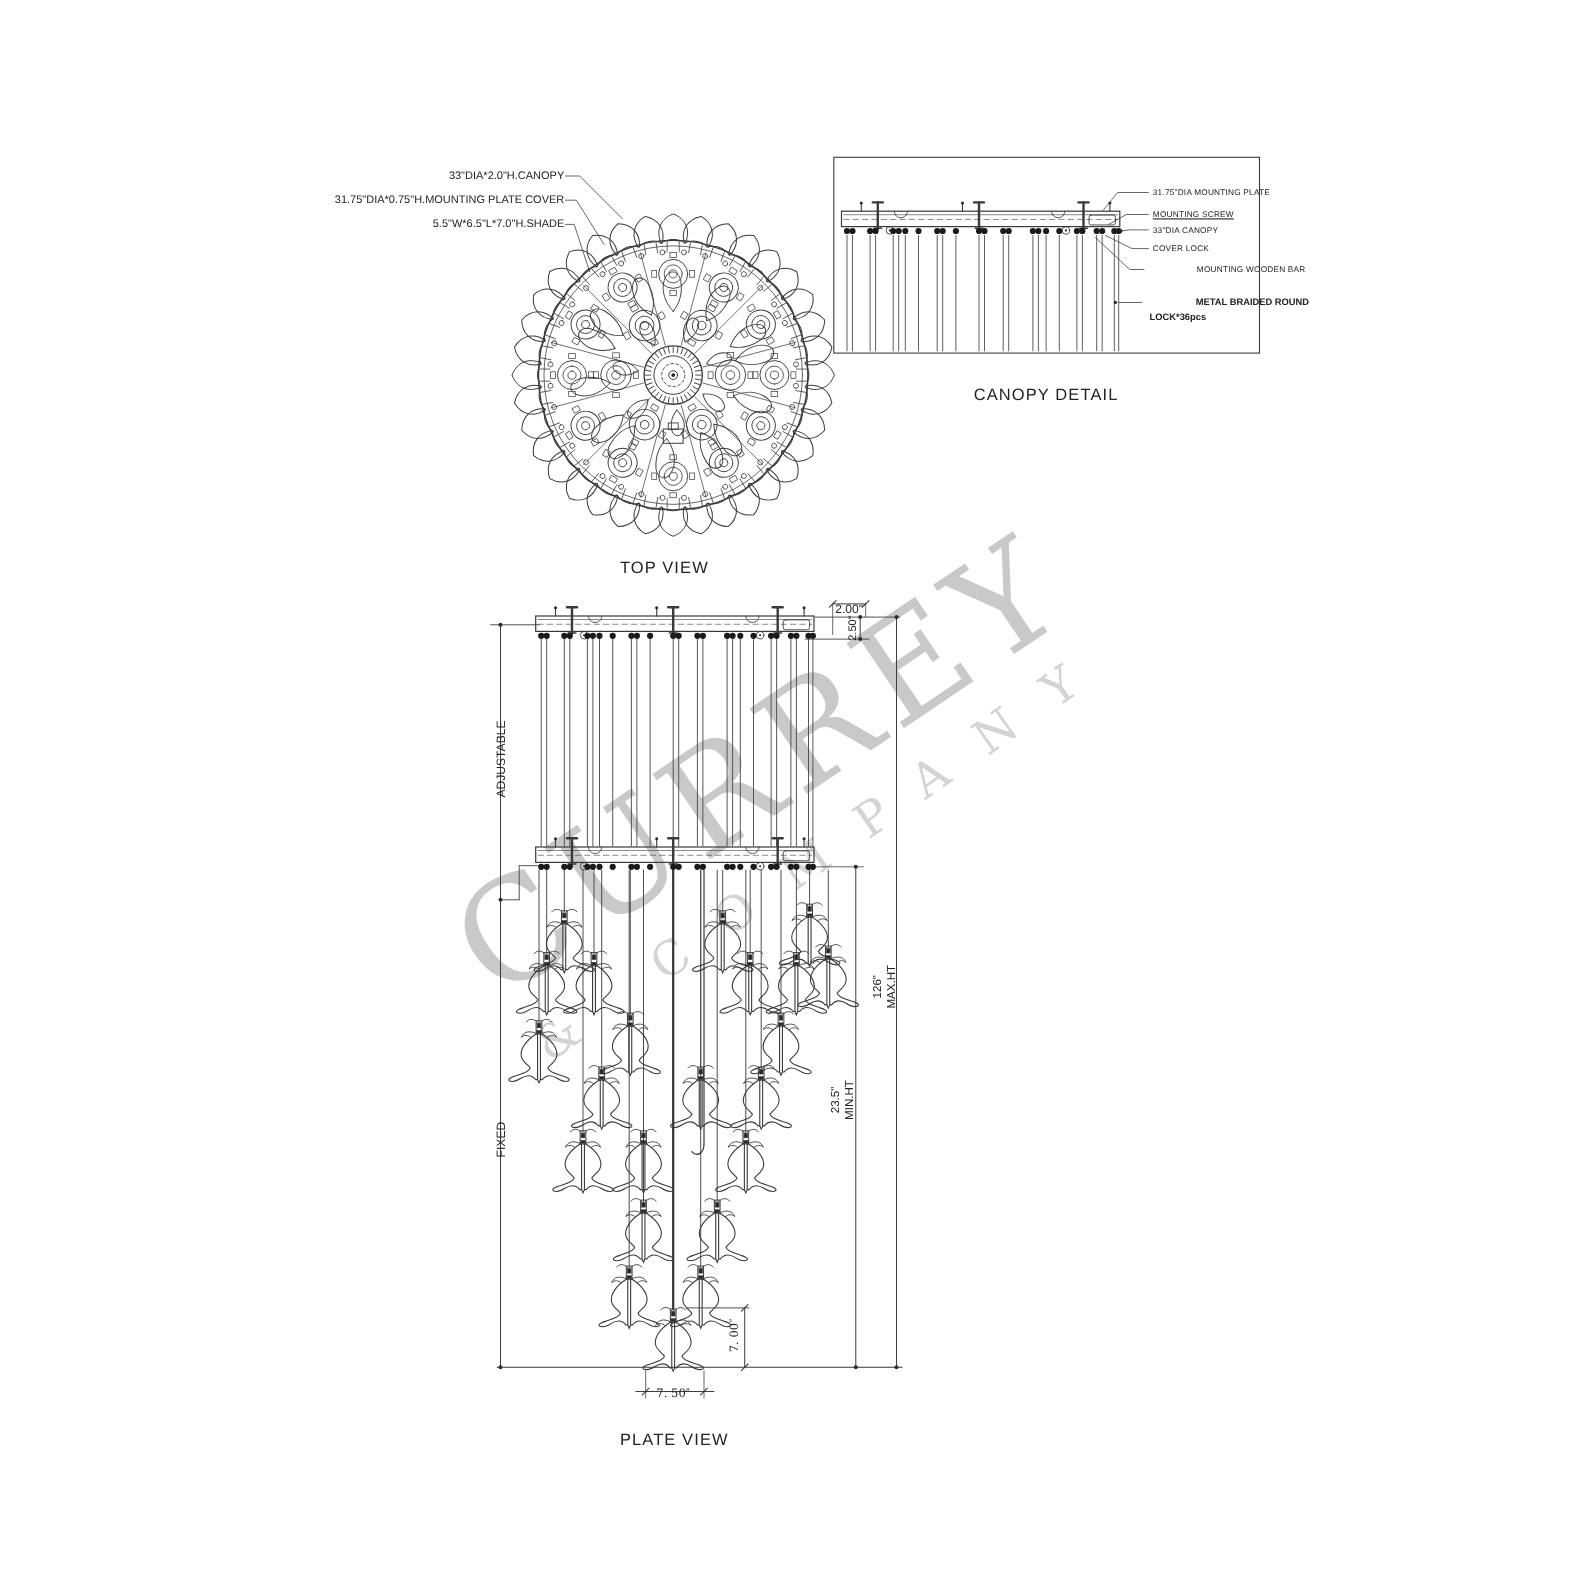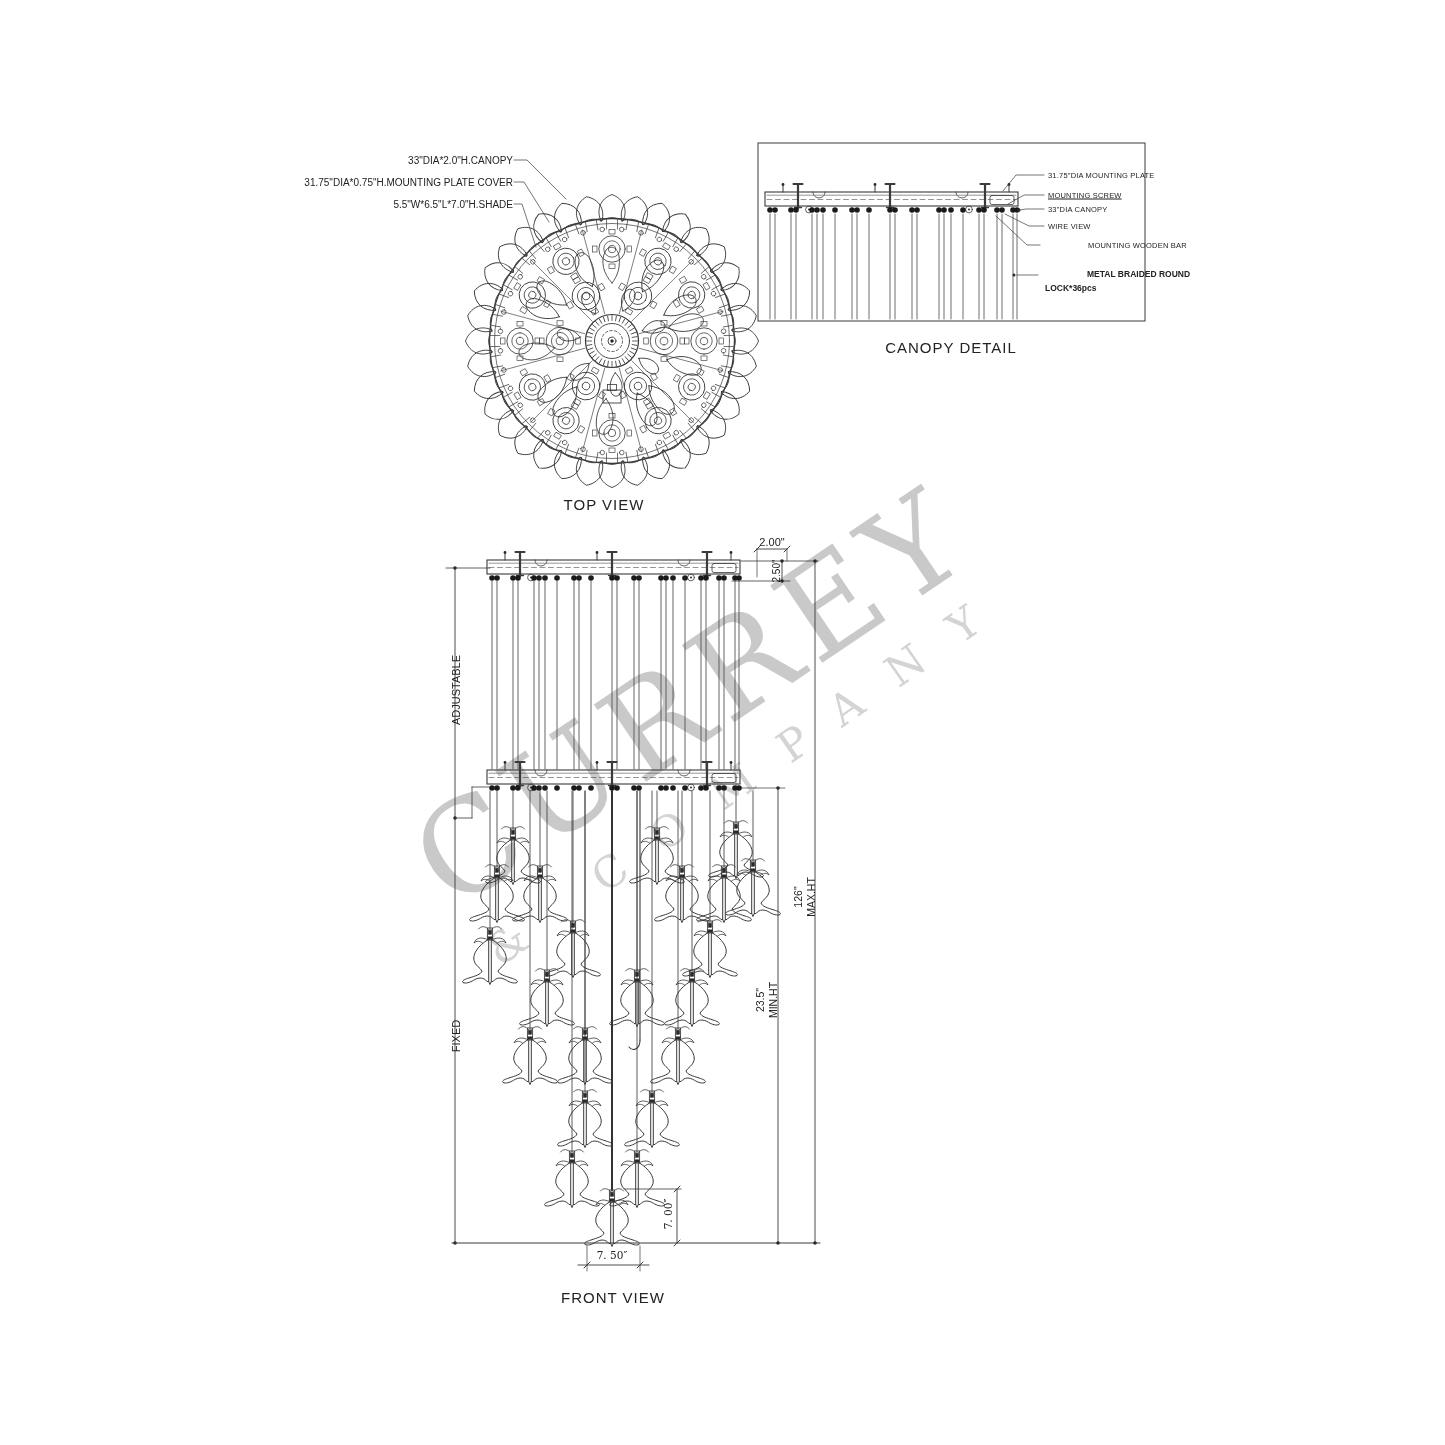--- a/index.html
+++ b/index.html
@@ -1091,7 +1091,7 @@
 <div class="lbl l cdlbl" style="left:1048px;top:175px;">31.75"DIA MOUNTING PLATE</div>
 <div class="lbl l cdlbl" style="left:1048px;top:195px;text-decoration:underline;">MOUNTING SCREW</div>
 <div class="lbl l cdlbl" style="left:1048px;top:209px;">33"DIA CANOPY</div>
-<div class="lbl l cdlbl" style="left:1048px;top:226px;">WIRE VIEW</div>
+<div class="lbl l cdlbl" style="left:1048px;top:226px;">COVER LOCK</div>
 <div class="lbl l cdlbl" style="left:1048px;top:245px;padding-left:40px;">MOUNTING WOODEN BAR</div>
 <div class="lbl l note" style="left:1041px;top:274px;padding-left:46px;">METAL BRAIDED ROUND</div>
 <div class="lbl l note" style="left:1045px;top:288px;">LOCK*36pcs</div>

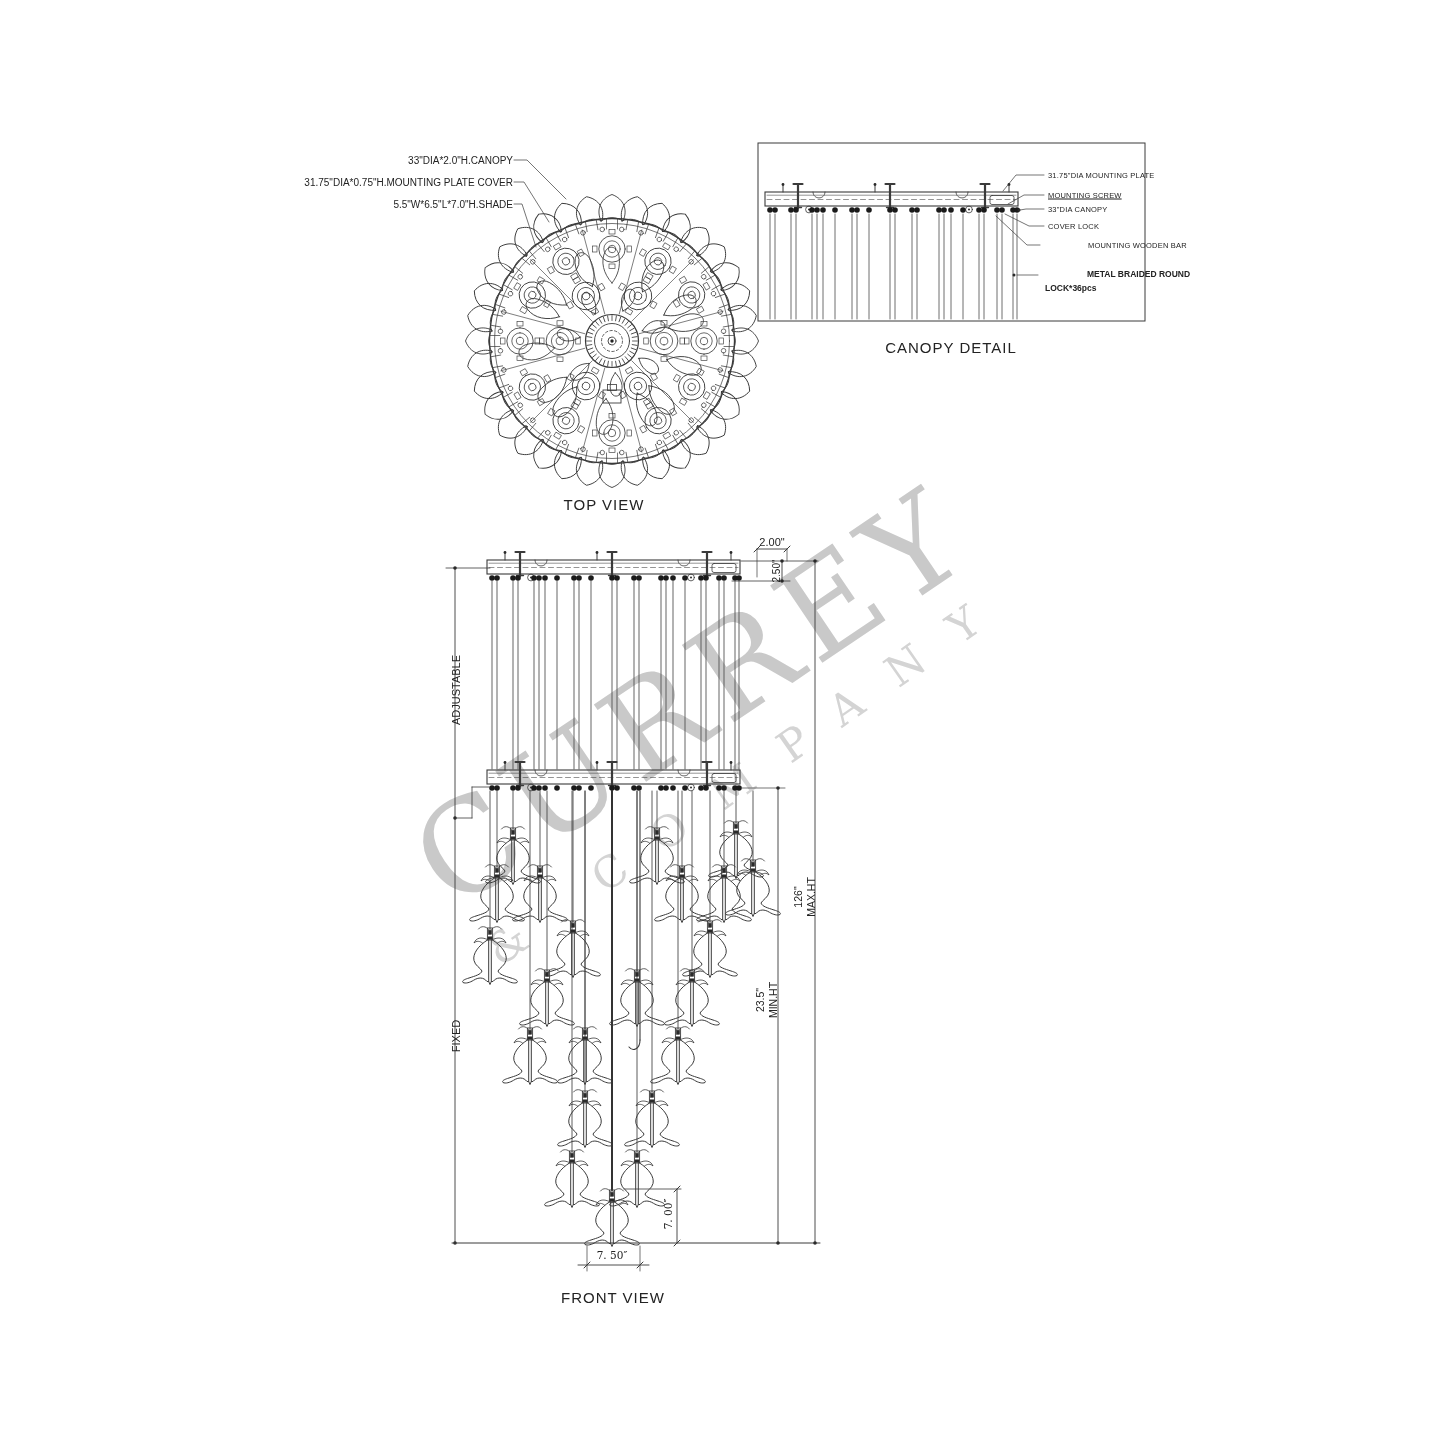--- a/index.html
+++ b/index.html
@@ -13,7 +13,7 @@
        font-size:43px;letter-spacing:38px;color:#d4d4d4;}
   svg.draw{position:absolute;left:0;top:0;}
   .lbl{position:absolute;white-space:nowrap;color:#232323;}
-  .c{transform:translate(-50%,-50%);}
+  .c{transform:translate(-50%,-50%);margin-top:12px;}
   .r{transform:translate(-100%,-50%);}
   .l{transform:translate(0,-50%);}
   .v{transform:translate(-50%,-50%) rotate(-90deg);}

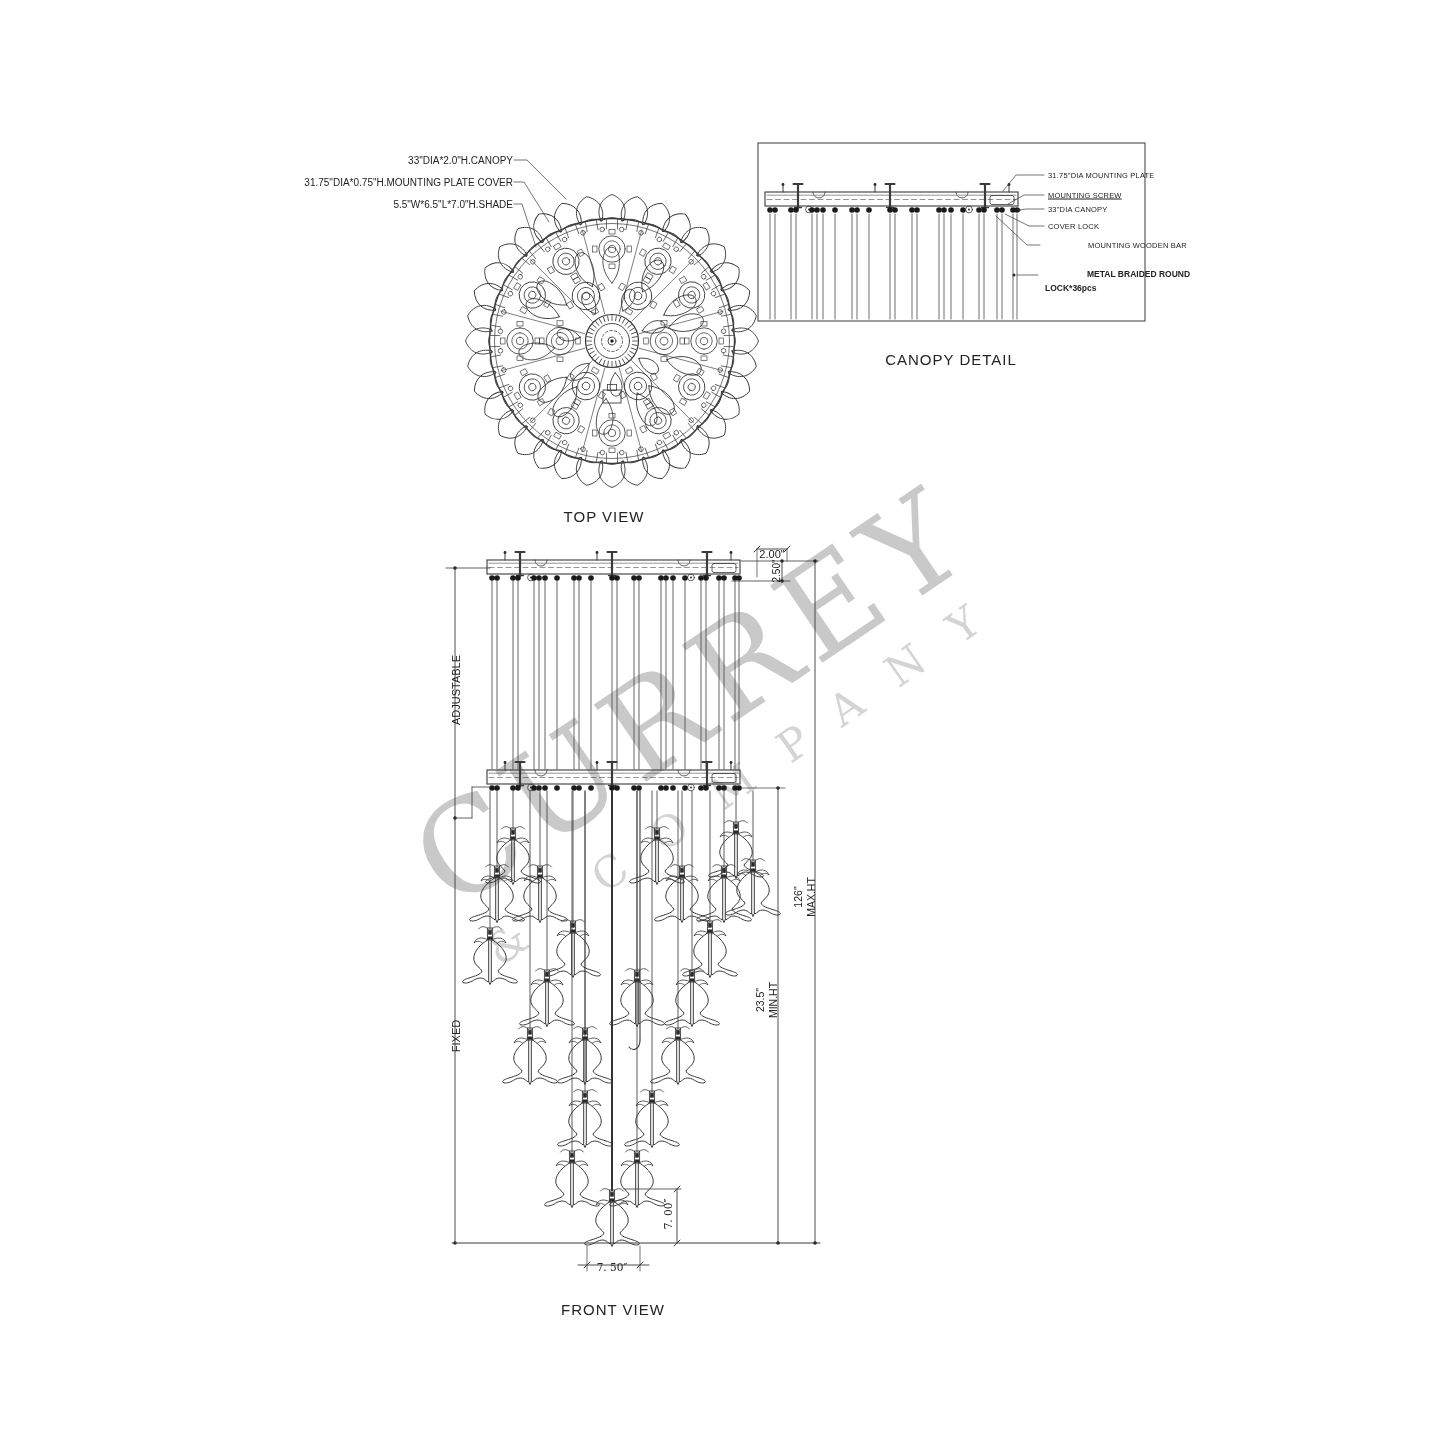--- a/index.html
+++ b/index.html
@@ -1111,6 +1111,6 @@
 </div>
 <div class="lbl v dims" style="left:668px;top:1214px;">7. 00″</div>
 <div class="lbl c dims" style="left:612px;top:1255px;">7. 50″</div>
-<div class="lbl c title" style="left:613px;top:1297px;">FRONT VIEW</div>
+<div class="lbl c title" style="left:613px;top:1297px;">PLATE VIEW</div>
 
 </body></html>

